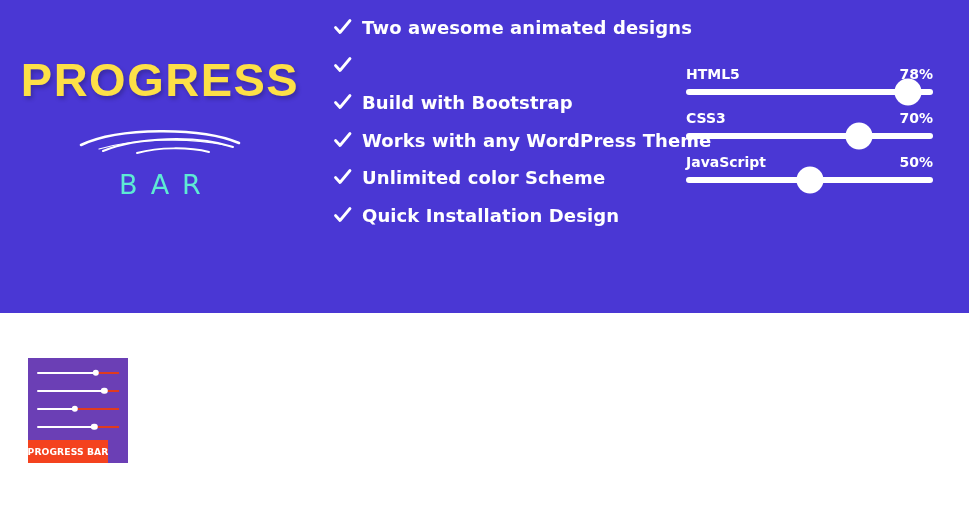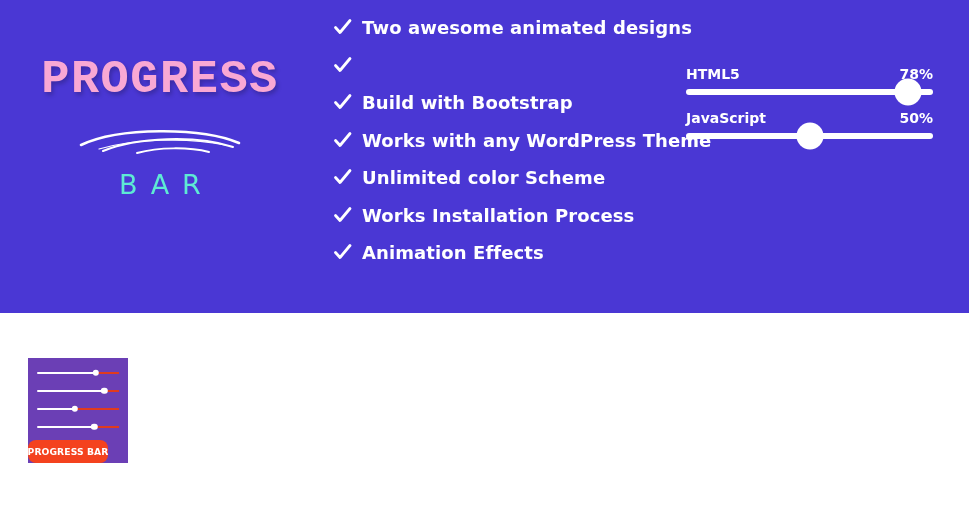--- a/index.html
+++ b/index.html
@@ -35,11 +35,11 @@
     text-align: center;
   }
   .logo-word {
-    font-family: Liberation Mono, monospace;
+    font-family: Liberation Sans, sans-serif;
     font-weight: bold;
     font-size: 47px;
     letter-spacing: 1.5px;
-    color: #f9a8d4;
+    color: #fde047;
     line-height: 1;
     text-shadow: 2px 3px 4px rgba(0,0,0,0.22);
     white-space: nowrap;

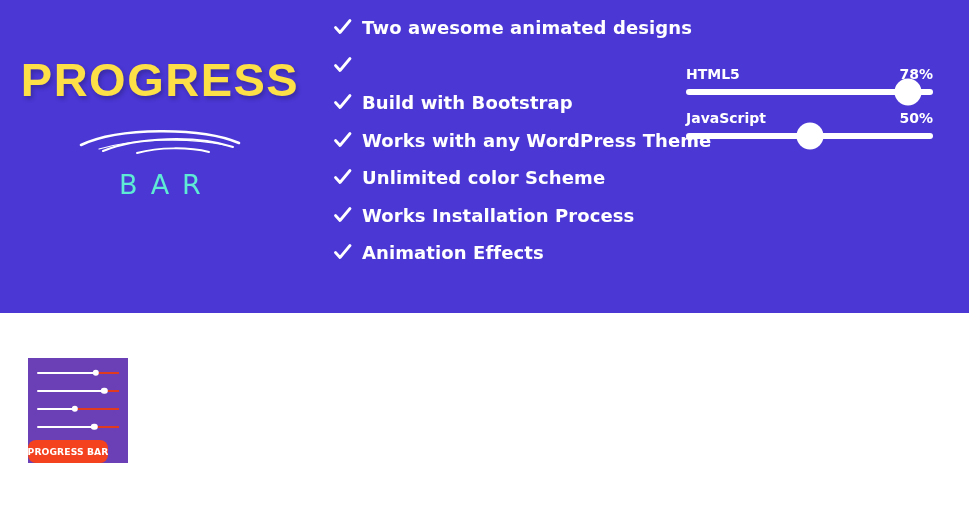--- a/index.html
+++ b/index.html
@@ -297,6 +297,15 @@
     </div>
     <div class="skill">
       <div class="skill-head">
+        <span class="skill-name">CSS3</span>
+        <span class="skill-pct">70%</span>
+      </div>
+      <div class="skill-track">
+        <span class="skill-handle" style="left: 70%;"></span>
+      </div>
+    </div>
+    <div class="skill">
+      <div class="skill-head">
         <span class="skill-name">JavaScript</span>
         <span class="skill-pct">50%</span>
       </div>

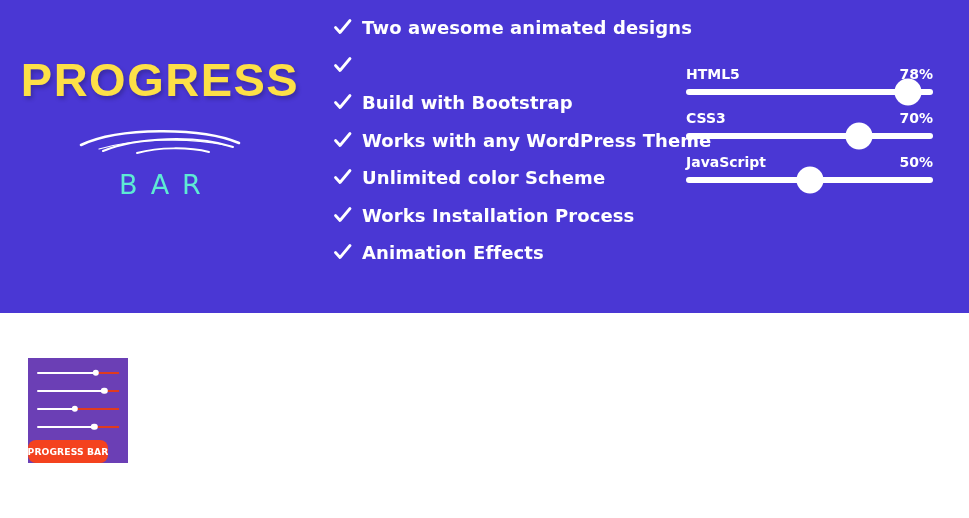--- a/index.html
+++ b/index.html
@@ -273,7 +273,7 @@
             <path d="M3.5,10.5 L8,15.5 L18,3.5" stroke="#ffffff" stroke-width="2.8" fill="none" stroke-linecap="round" stroke-linejoin="round"></path>
           </svg>
       </span>
-      <span class="feature-label">Works Installation Process</span>
+      <span class="feature-label">Quick Installation Design</span>
     </div>
     <div class="feature-row">
       <span class="feature-check">

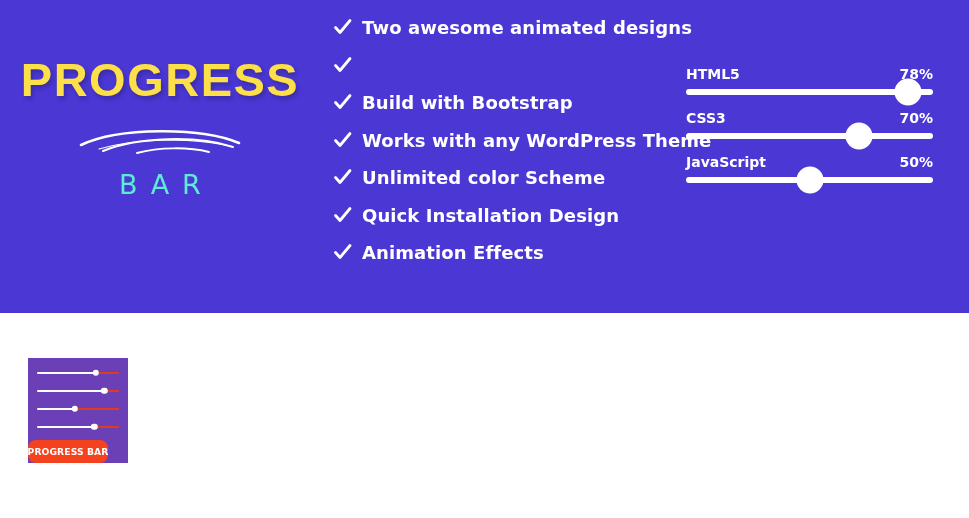--- a/index.html
+++ b/index.html
@@ -275,14 +275,6 @@
       </span>
       <span class="feature-label">Quick Installation Design</span>
     </div>
-    <div class="feature-row">
-      <span class="feature-check">
-        <svg width="21" height="21" viewBox="0 0 21 21" aria-hidden="true">
-            <path d="M3.5,10.5 L8,15.5 L18,3.5" stroke="#ffffff" stroke-width="2.8" fill="none" stroke-linecap="round" stroke-linejoin="round"></path>
-          </svg>
-      </span>
-      <span class="feature-label">Animation Effects</span>
-    </div>
   </div>
 
   <div class="skills">

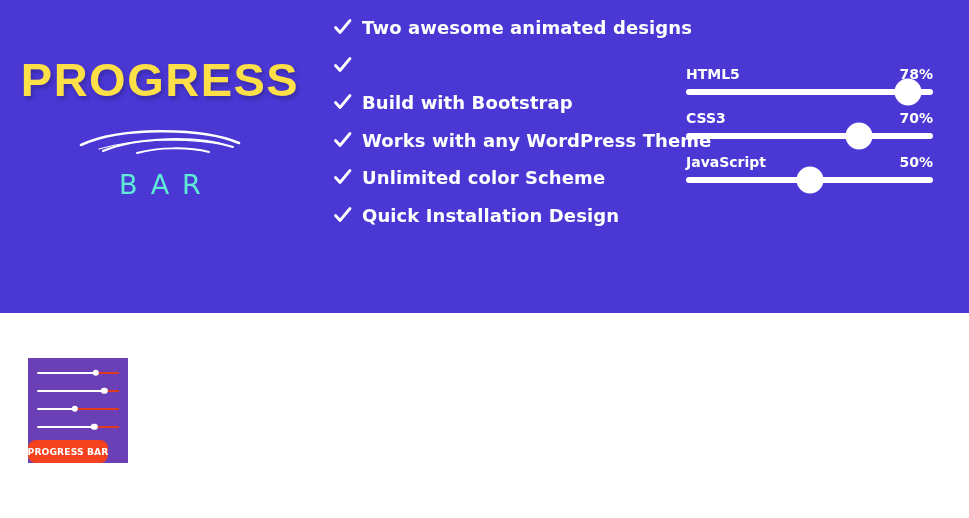--- a/index.html
+++ b/index.html
@@ -196,7 +196,6 @@
     display: flex;
     align-items: center;
     justify-content: center;
-    border-radius: 8px;
   }
   .icon-footer-text {
     font-family: "DejaVu Sans", sans-serif;

